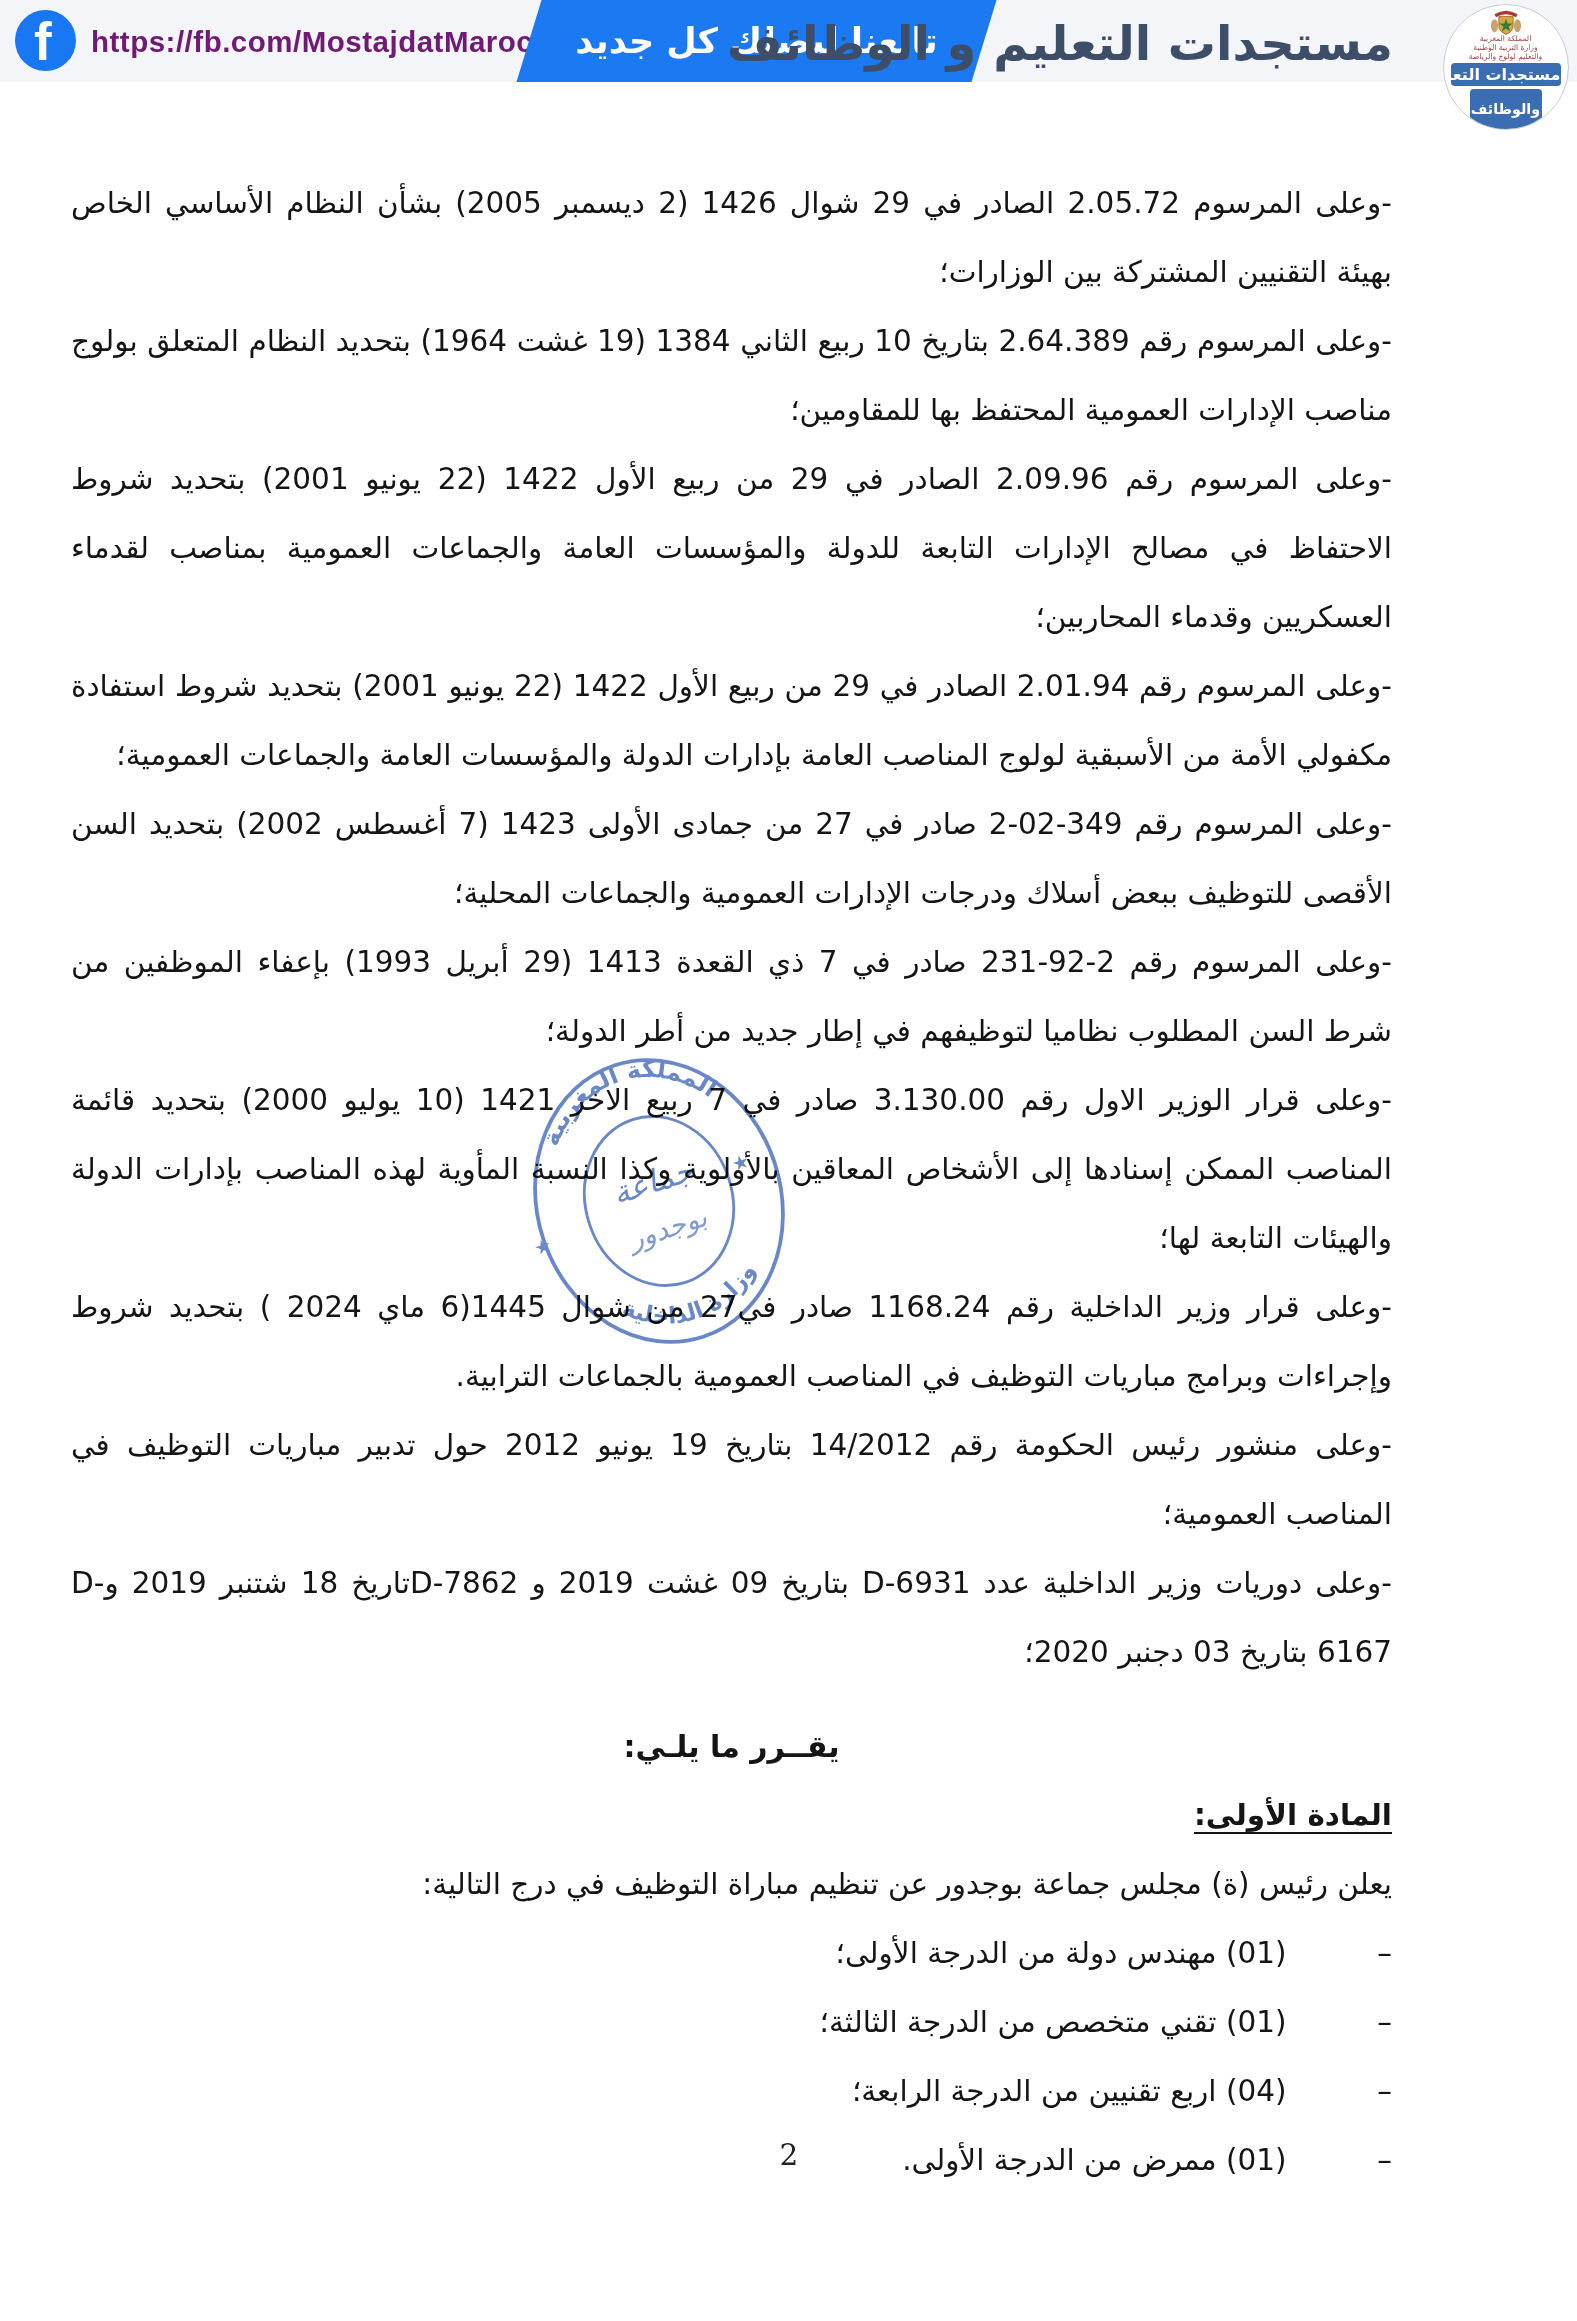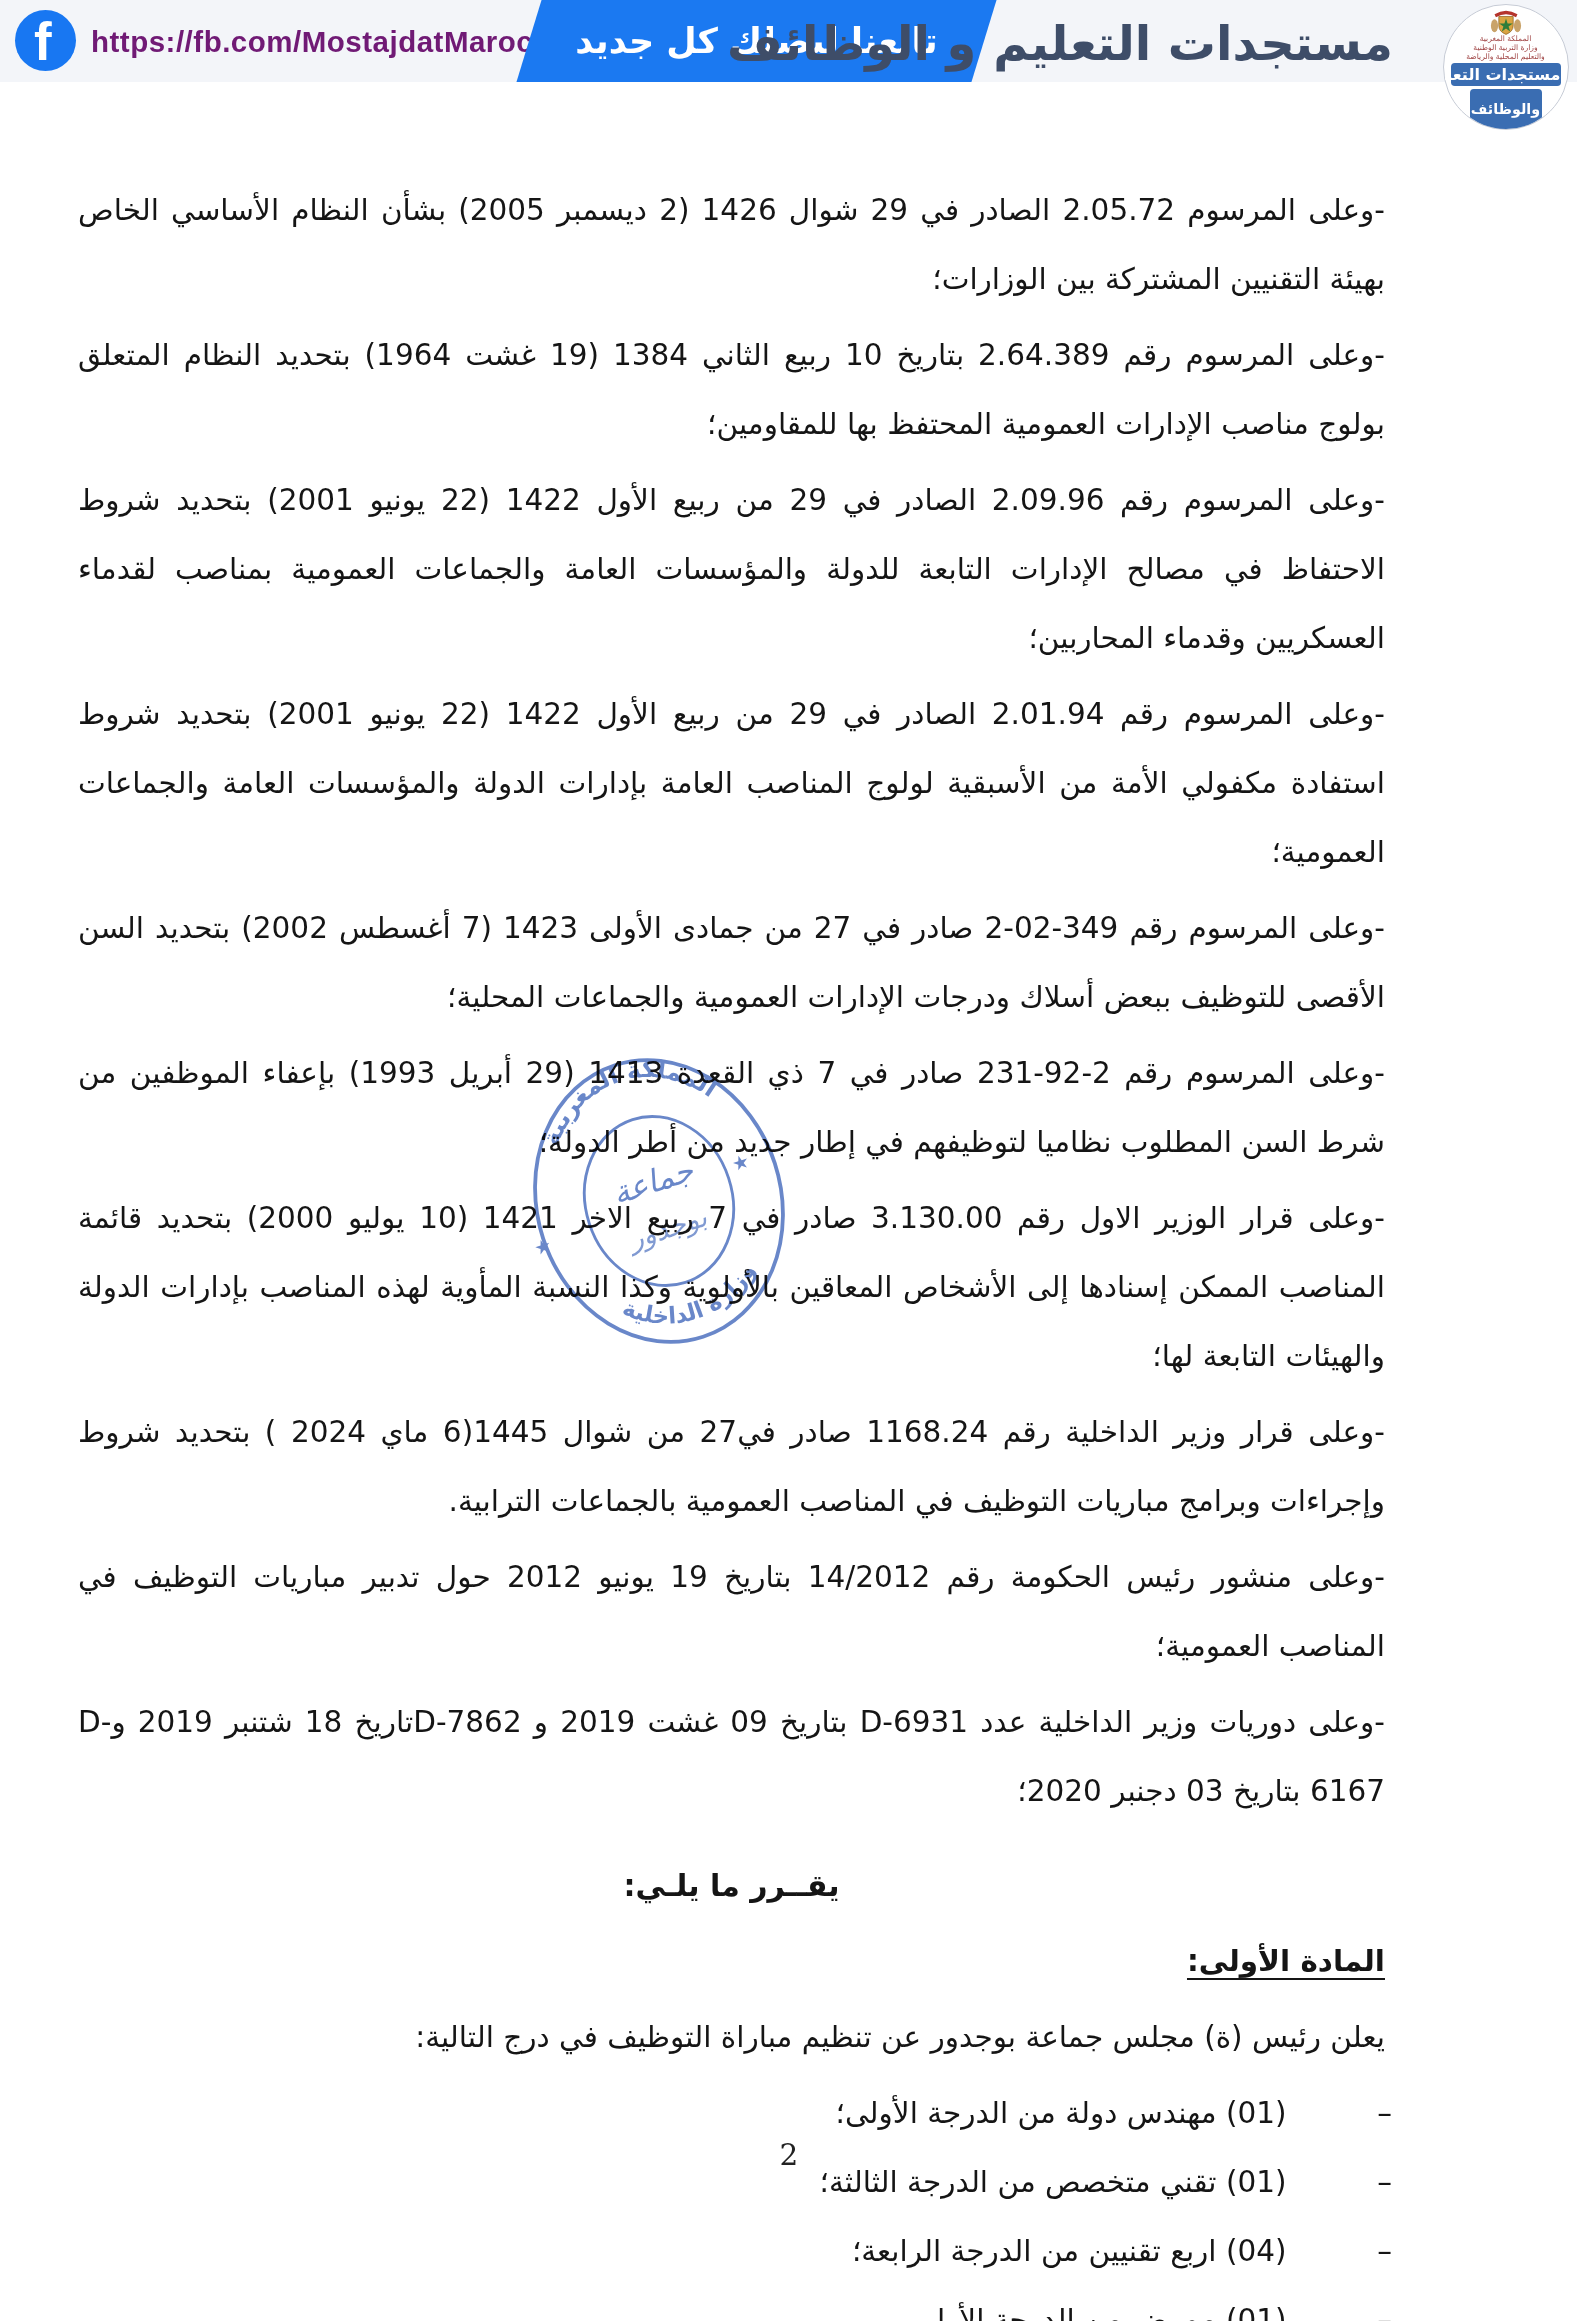--- a/index.html
+++ b/index.html
@@ -109,7 +109,7 @@
       </svg>
       <div class="logo-tiny">المملكة المغربية</div>
       <div class="logo-tiny">وزارة التربية الوطنية</div>
-      <div class="logo-tiny">والتعليم المحلية والرياضة</div>
+      <div class="logo-tiny">والتعليم لولوج والرياضة</div>
       <div class="logo-band b1">مستجدات التعليم</div>
       <div class="logo-band b2">والوظائف</div>
     </div>

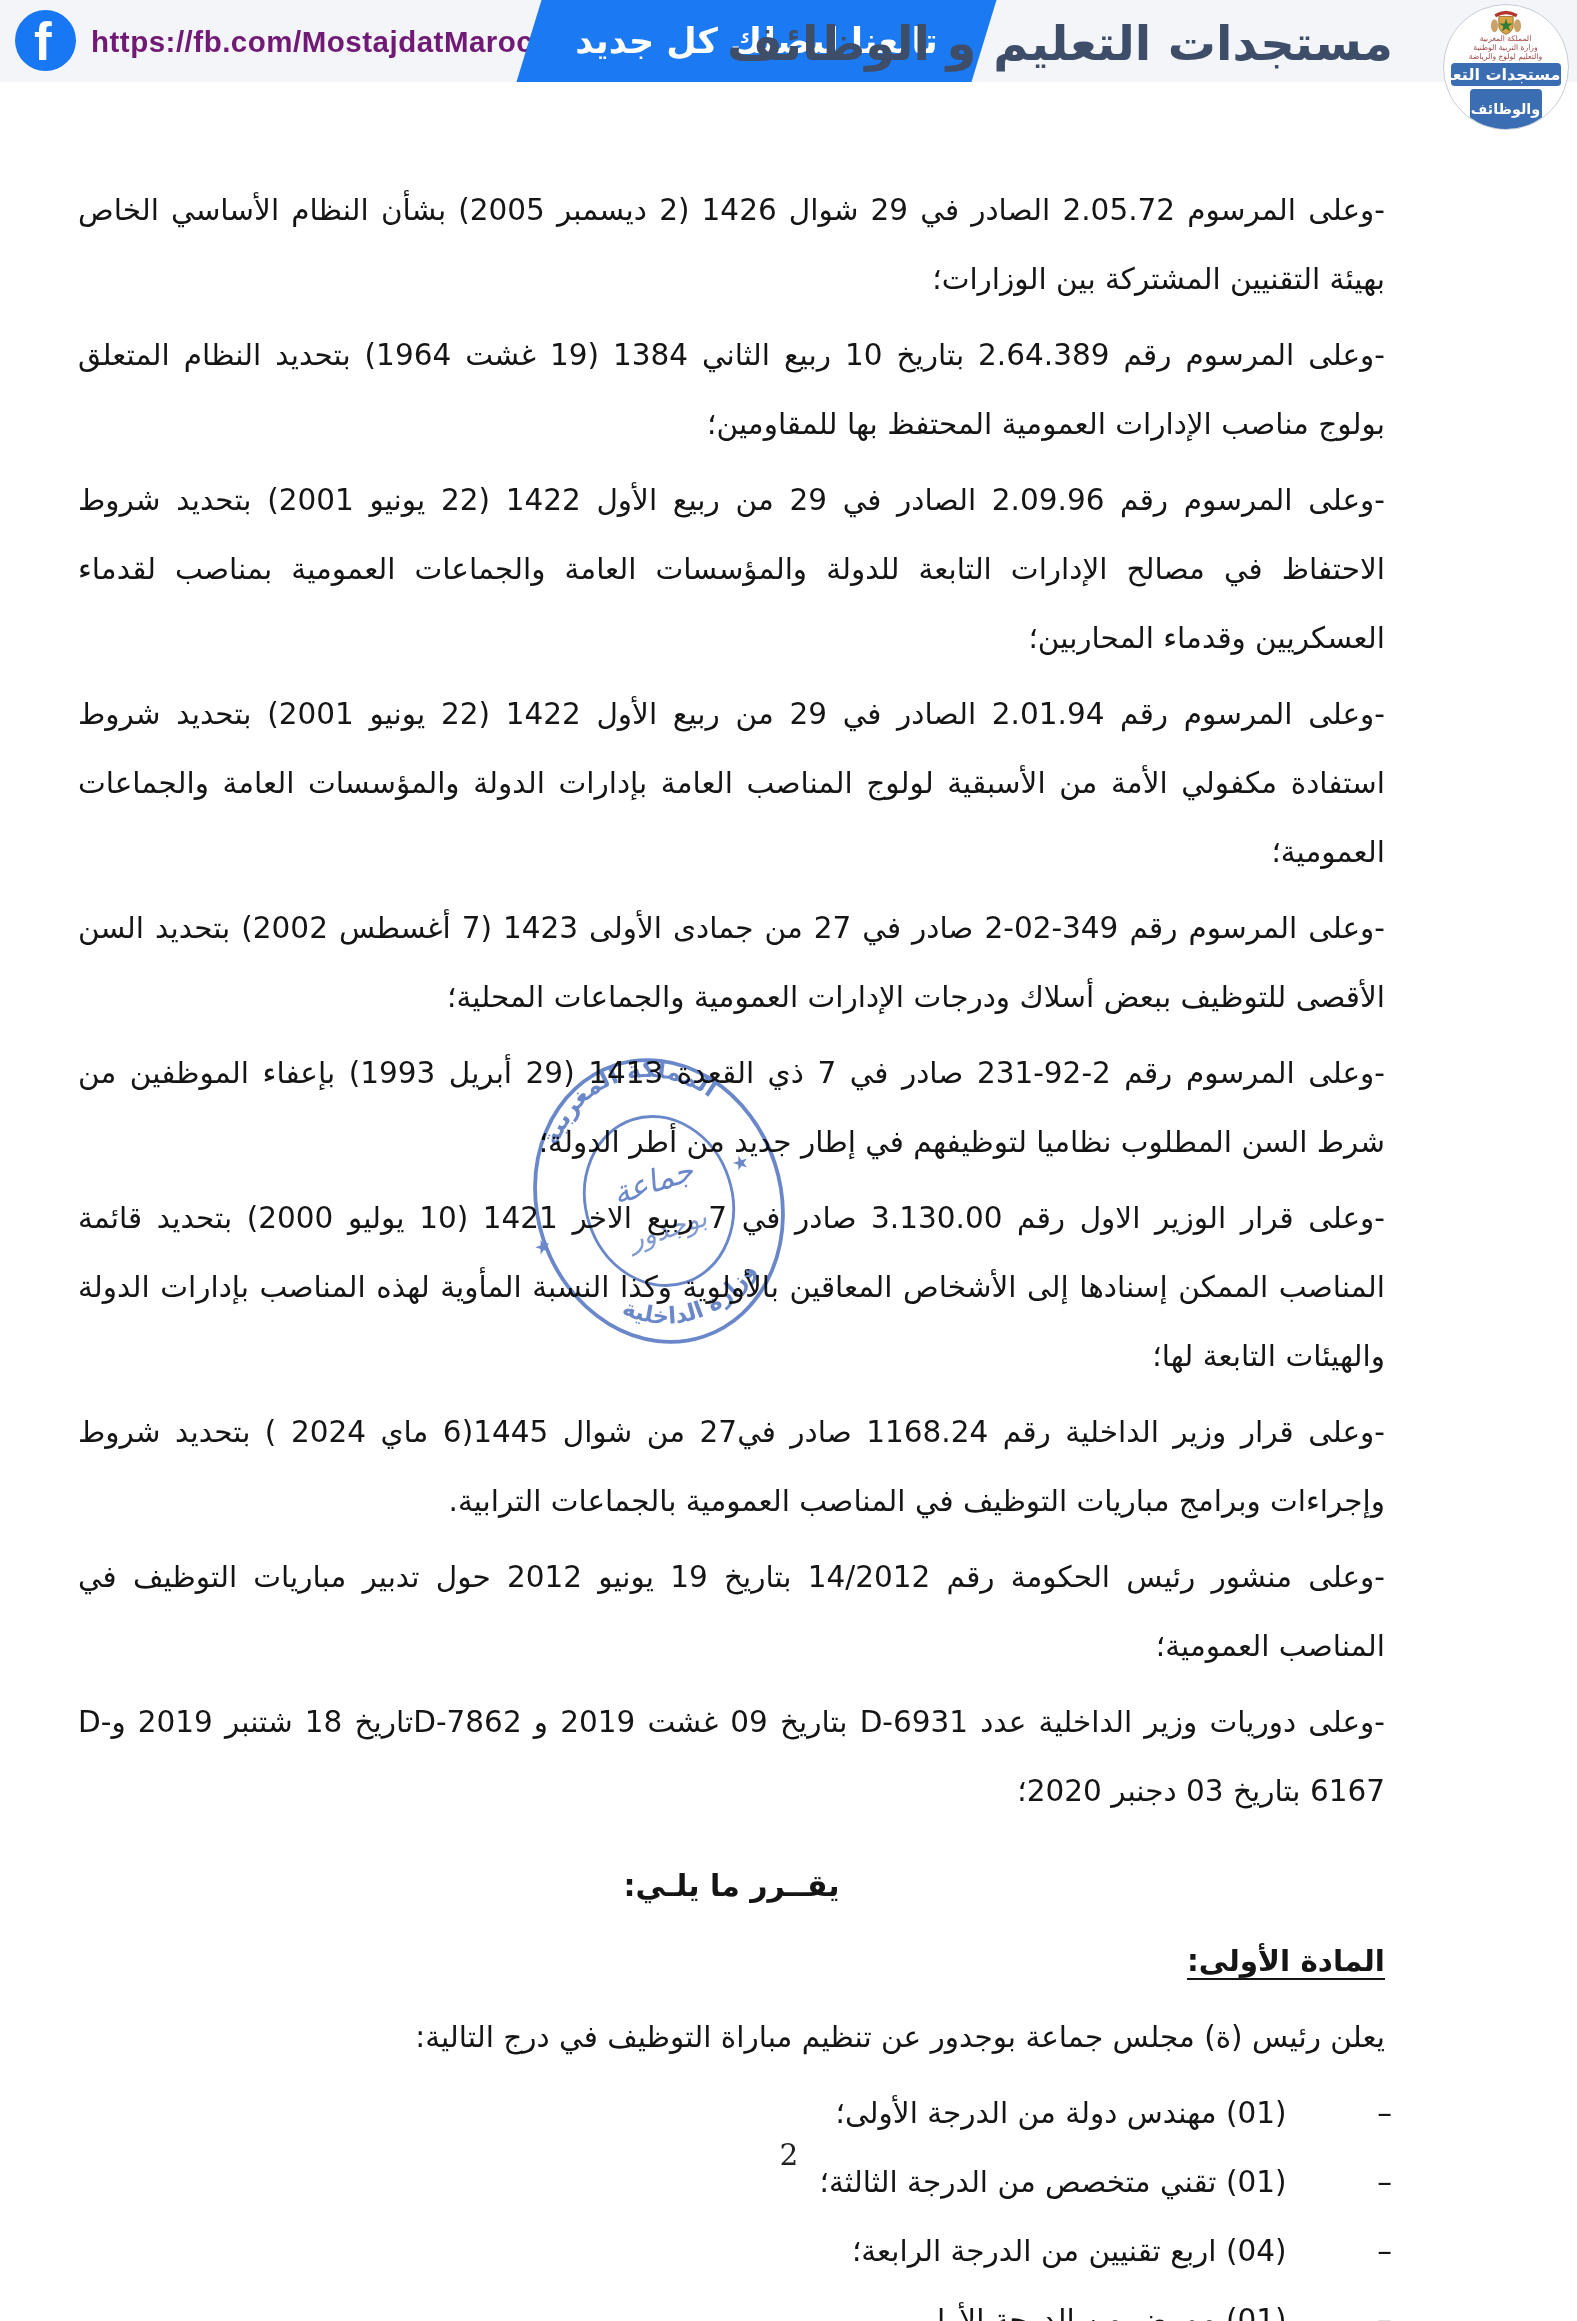--- a/index.html
+++ b/index.html
@@ -60,7 +60,7 @@
     position:absolute;left:71px;right:186px;top:169px;
     direction:rtl;text-align:justify;font-size:29.5px;line-height:69px;color:#151515;
   }
-  .doc p{margin:7px;}
+  .doc p{margin:0;}
   .decision-heading{
     text-align:center;font-weight:bold;font-size:30px;margin-top:25px !important;
   }

